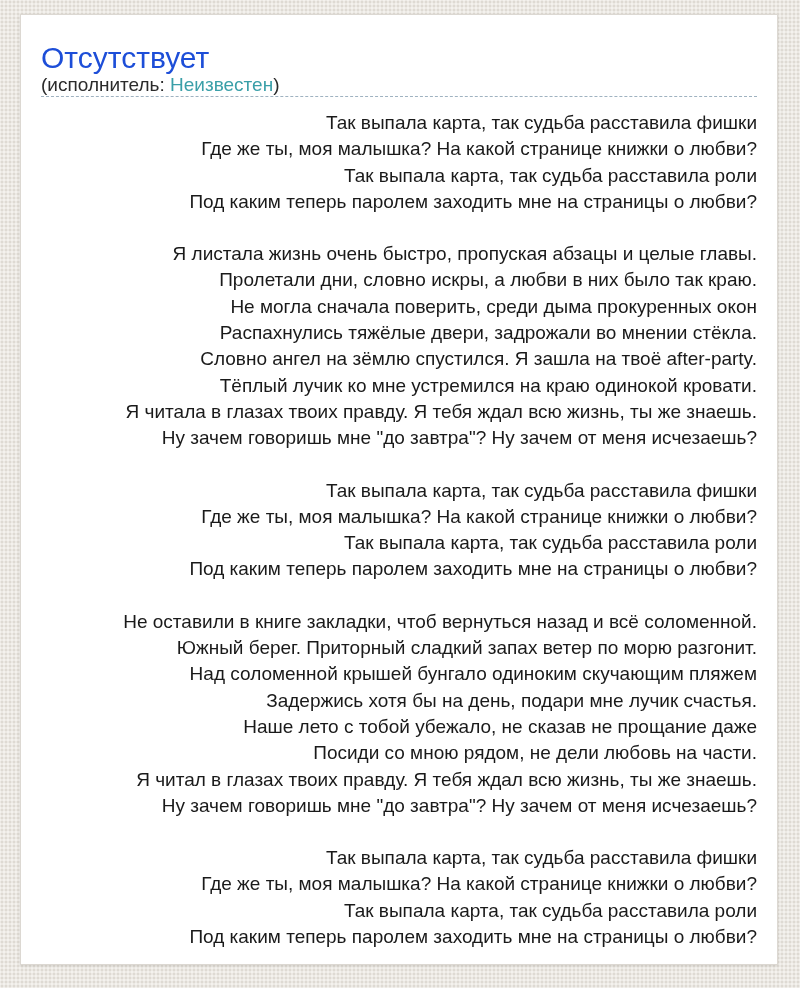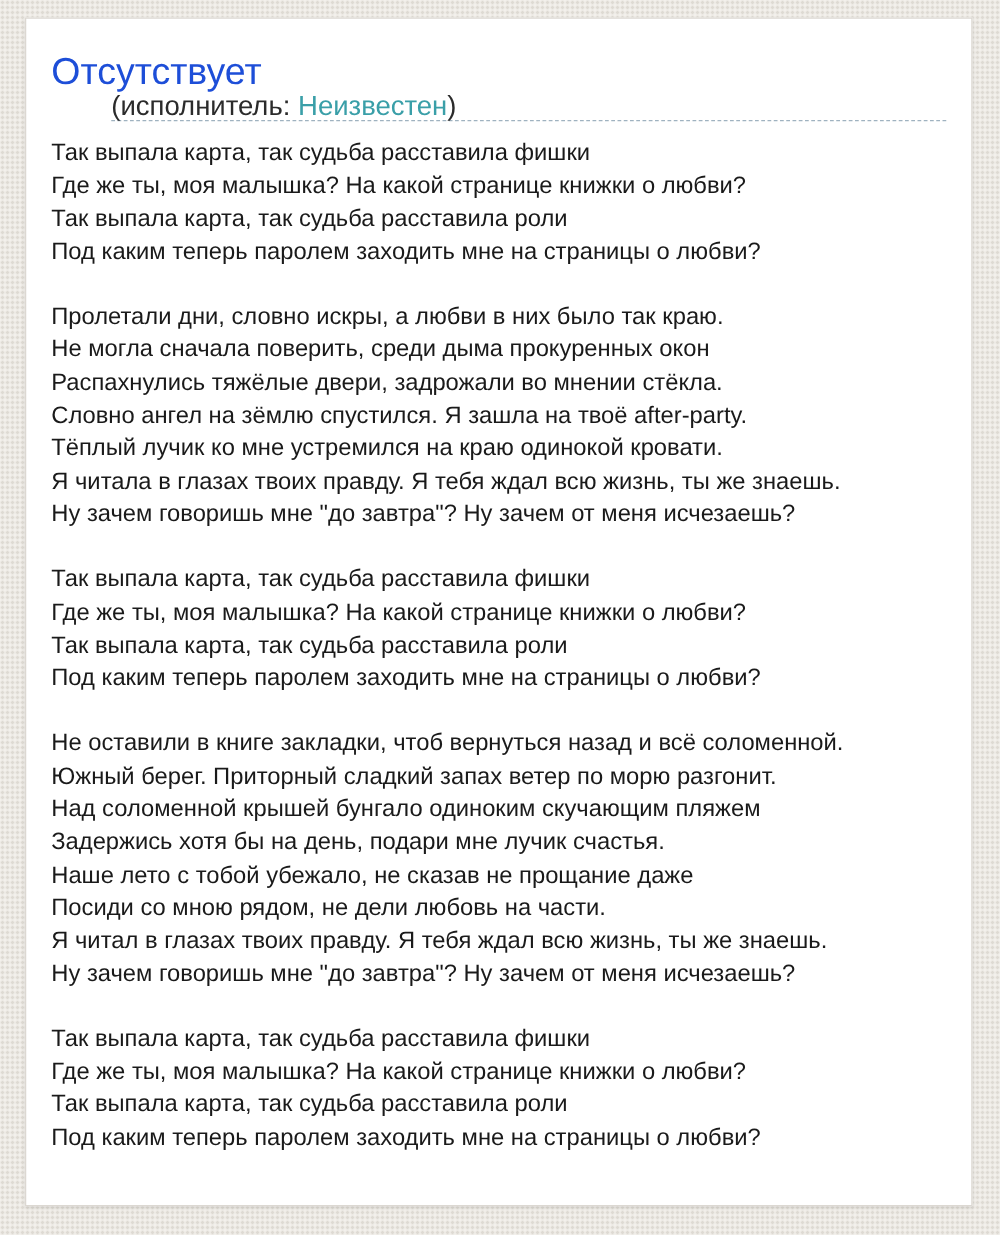--- a/index.html
+++ b/index.html
@@ -36,12 +36,11 @@
     color: #1d4ed8;
   }
   .subtitle {
-    font-size: 22px;
+    font-size: 19px;
     line-height: 21px;
     color: #2b2b2b;
     padding-bottom: 1px;
     border-bottom: 1px dashed #9fb2c0;
-    margin-left: 48px;
   }
   .artist-link {
     color: #3a9fa8;

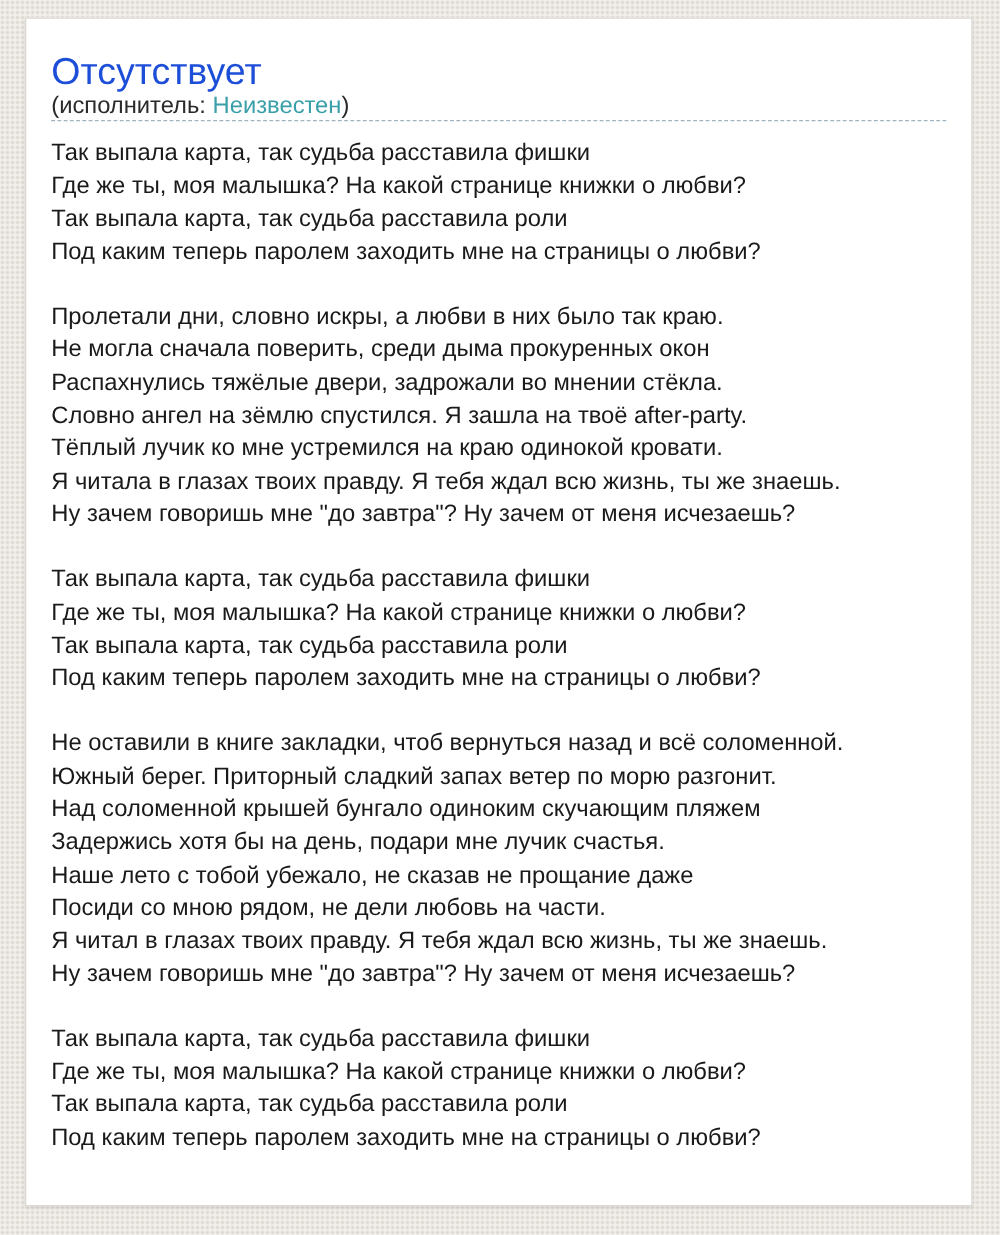--- a/index.html
+++ b/index.html
@@ -53,7 +53,7 @@
     line-height: 26.3px;
     color: #1a1a1a;
   }
-  .stanza { margin-bottom: 26px; }
+  .stanza { margin-bottom: 26px; text-align: right; }
   .stanza:last-child { margin-bottom: 0; }
   .line { white-space: nowrap; }
 </style>

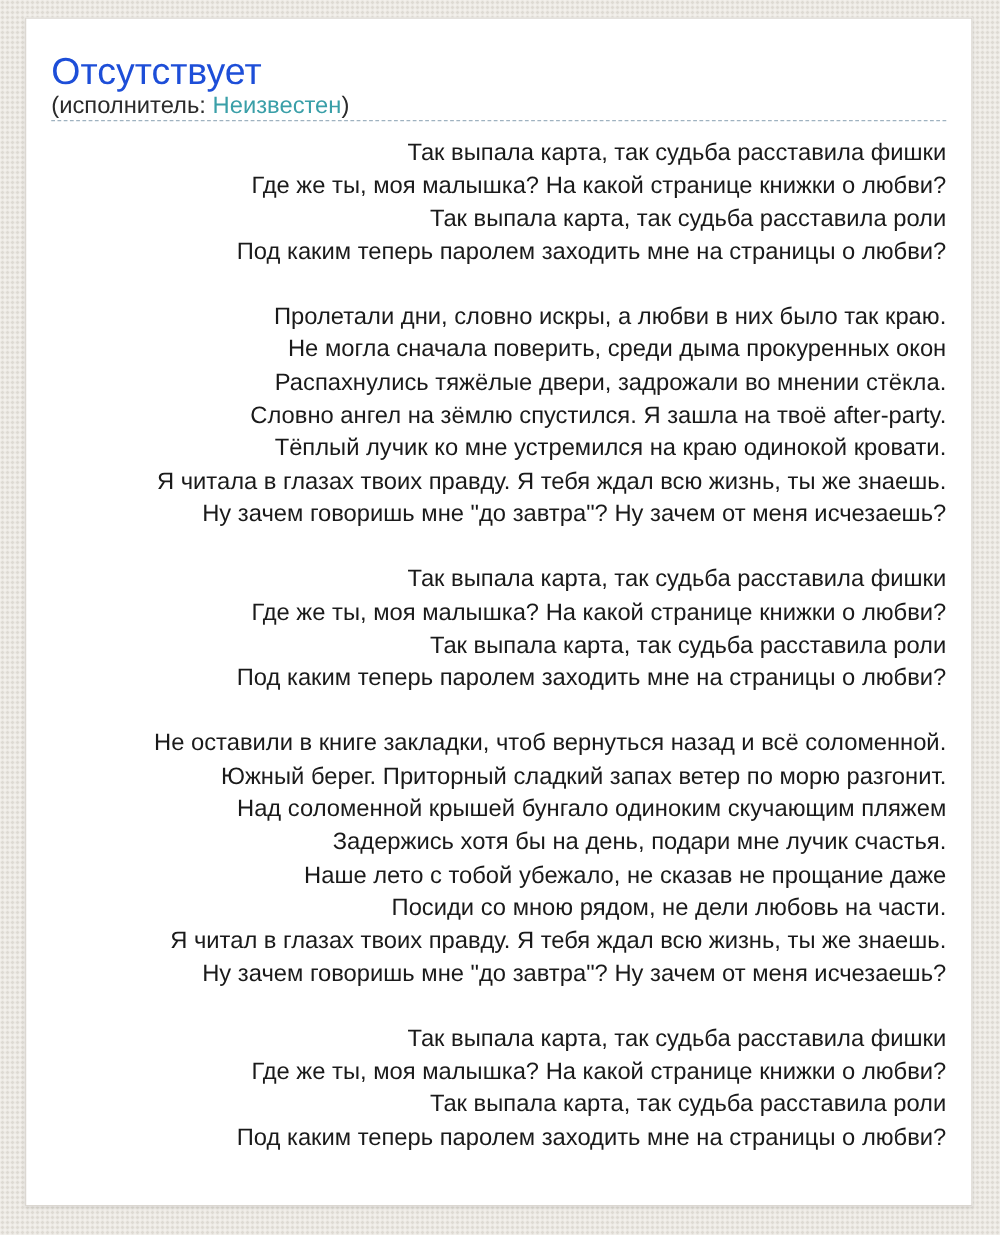--- a/index.html
+++ b/index.html
@@ -71,6 +71,7 @@
         <div class="line">Под каким теперь паролем заходить мне на страницы о любви?</div>
       </div>
       <div class="stanza">
+        <div class="line">Я листала жизнь очень быстро, пропуская абзацы и целые главы.</div>
         <div class="line">Пролетали дни, словно искры, а любви в них было так краю.</div>
         <div class="line">Не могла сначала поверить, среди дыма прокуренных окон</div>
         <div class="line">Распахнулись тяжёлые двери, задрожали во мнении стёкла.</div>

